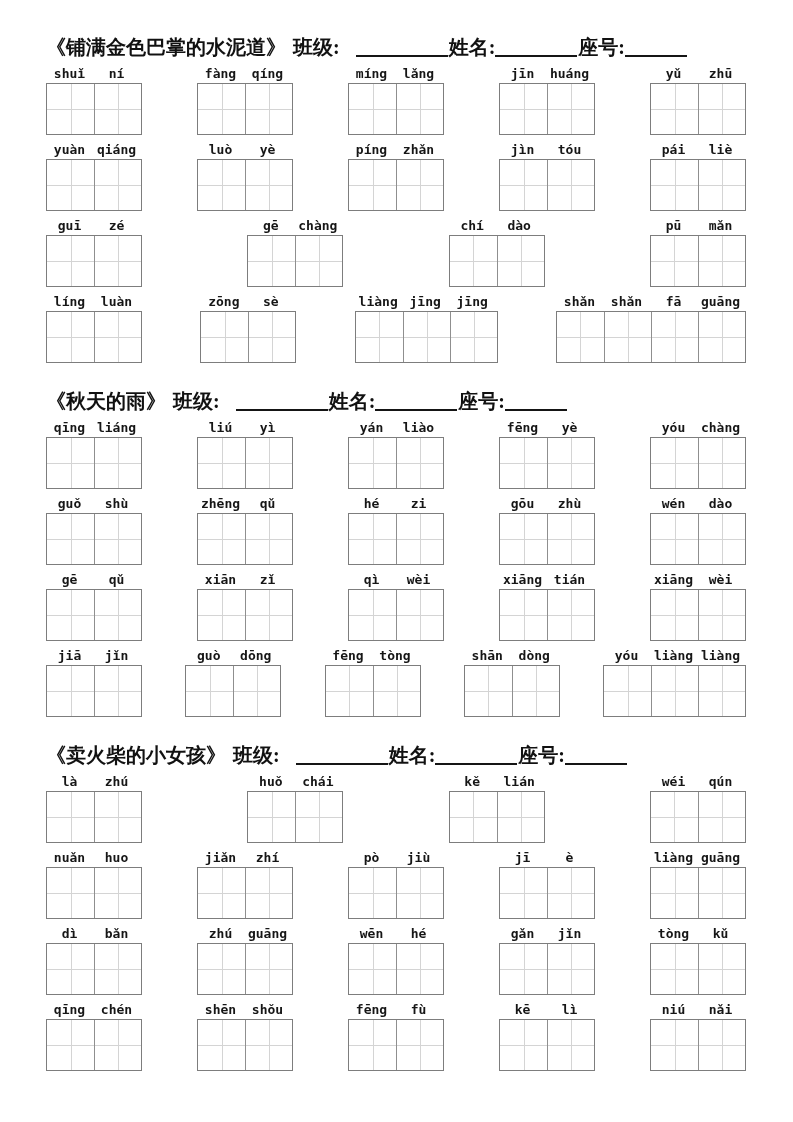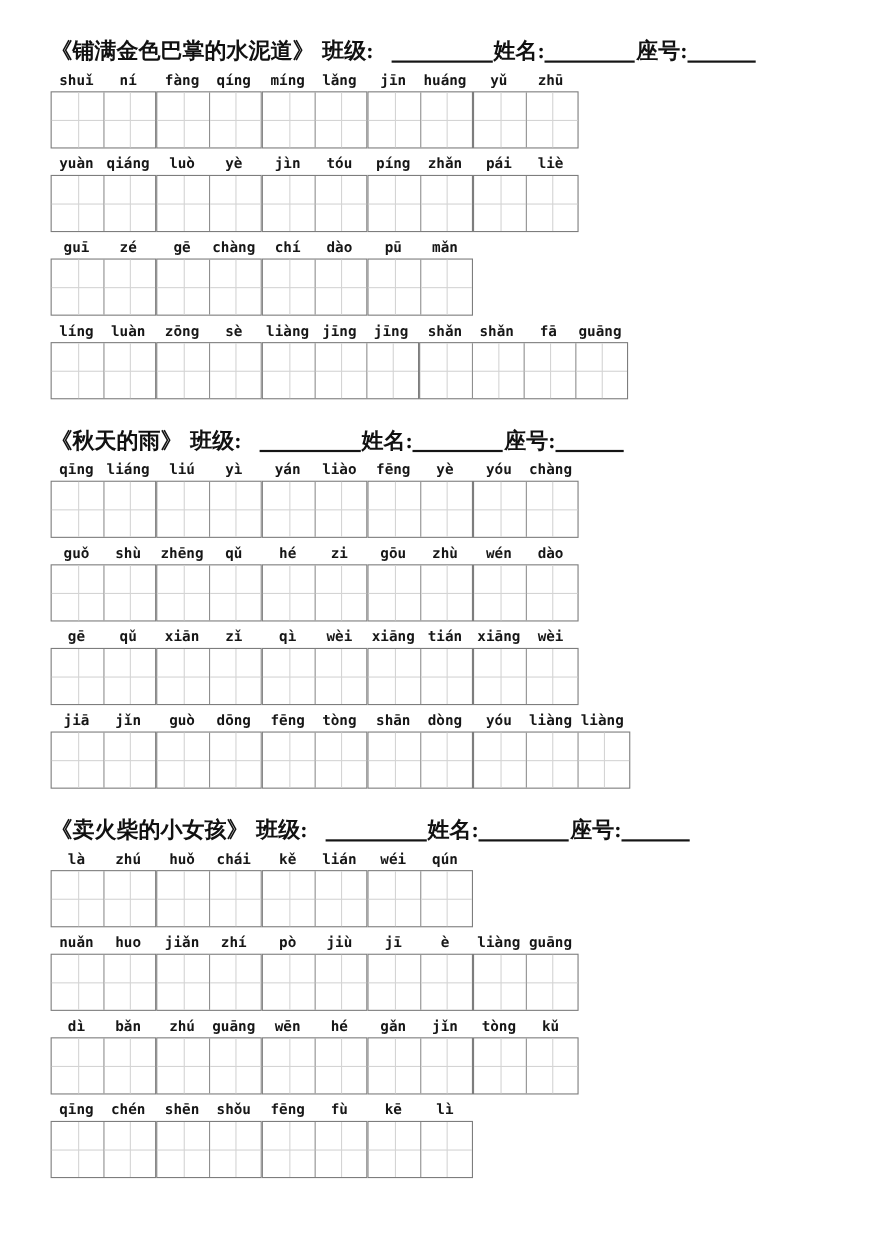--- a/index.html
+++ b/index.html
@@ -36,8 +36,8 @@
   .b1{width:82px;}
   .b2{width:62px;}
   .row{
-    display:flex;justify-content:flex-start;
-    width:618px;margin-bottom:4px;
+    display:flex;justify-content:space-between;
+    width:700px;margin-bottom:4px;
   }
   .labels{display:flex;margin-bottom:1px;}
   .syll{

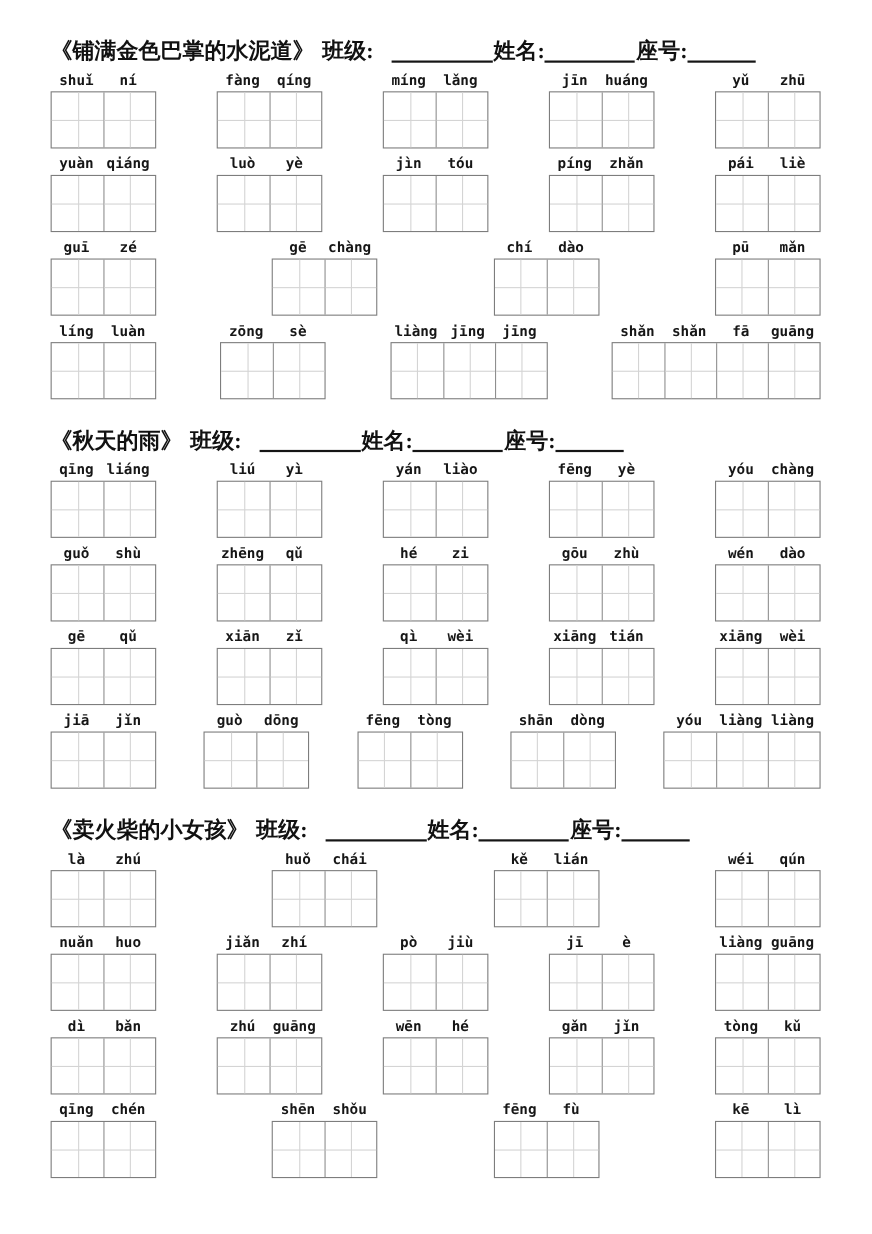--- a/index.html
+++ b/index.html
@@ -134,15 +134,15 @@
               <div class="cell"></div>
             </div></div>
           <div class="group"><div class="labels">
+              <span class="syll">píng</span>
+              <span class="syll">zhǎn</span>
+            </div><div class="box">
+              <div class="cell"></div>
+              <div class="cell"></div>
+            </div></div>
+          <div class="group"><div class="labels">
               <span class="syll">jìn</span>
               <span class="syll">tóu</span>
-            </div><div class="box">
-              <div class="cell"></div>
-              <div class="cell"></div>
-            </div></div>
-          <div class="group"><div class="labels">
-              <span class="syll">píng</span>
-              <span class="syll">zhǎn</span>
             </div><div class="box">
               <div class="cell"></div>
               <div class="cell"></div>

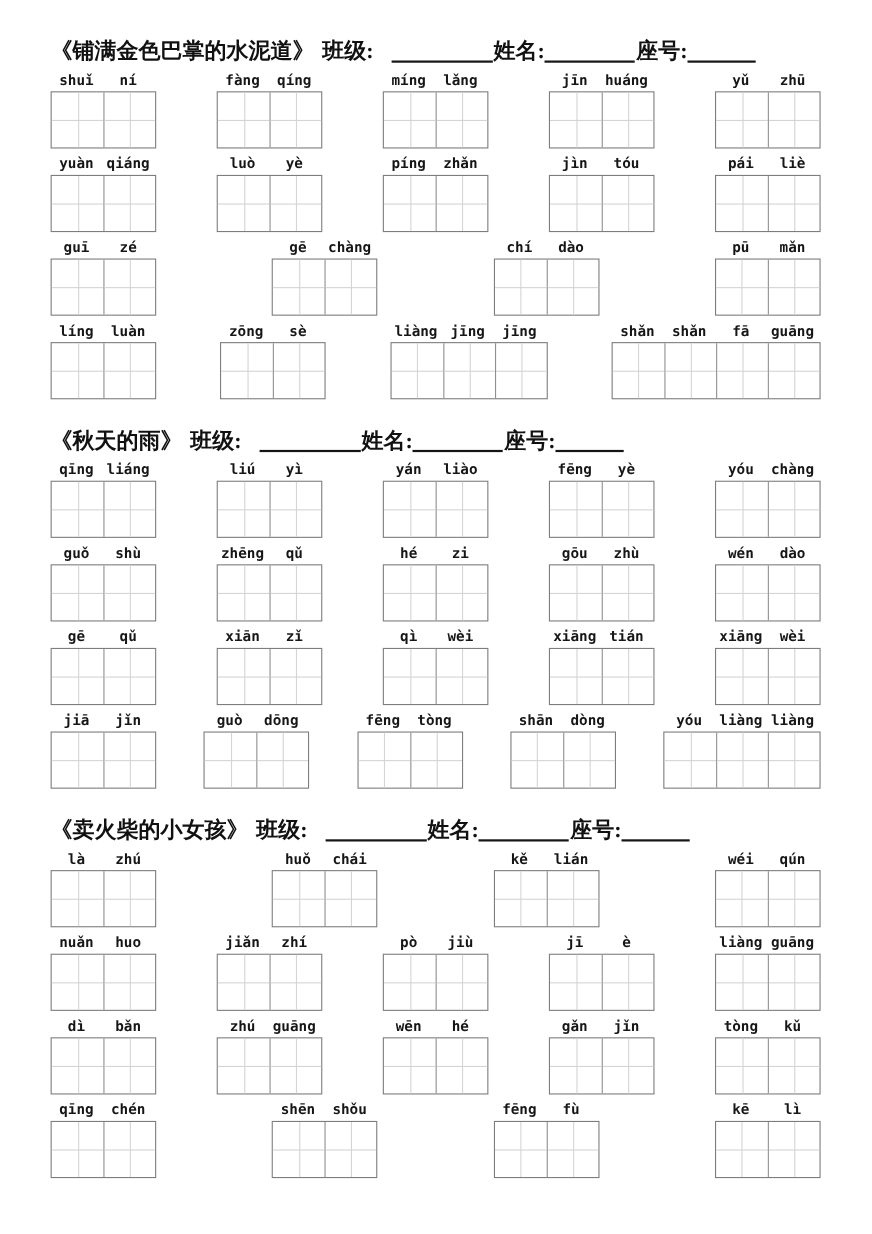--- a/index.html
+++ b/index.html
@@ -526,6 +526,13 @@
               <div class="cell"></div>
               <div class="cell"></div>
             </div></div>
+          <div class="group"><div class="labels">
+              <span class="syll">niú</span>
+              <span class="syll">nǎi</span>
+            </div><div class="box">
+              <div class="cell"></div>
+              <div class="cell"></div>
+            </div></div>
         </div>
       </section>
     </div>

